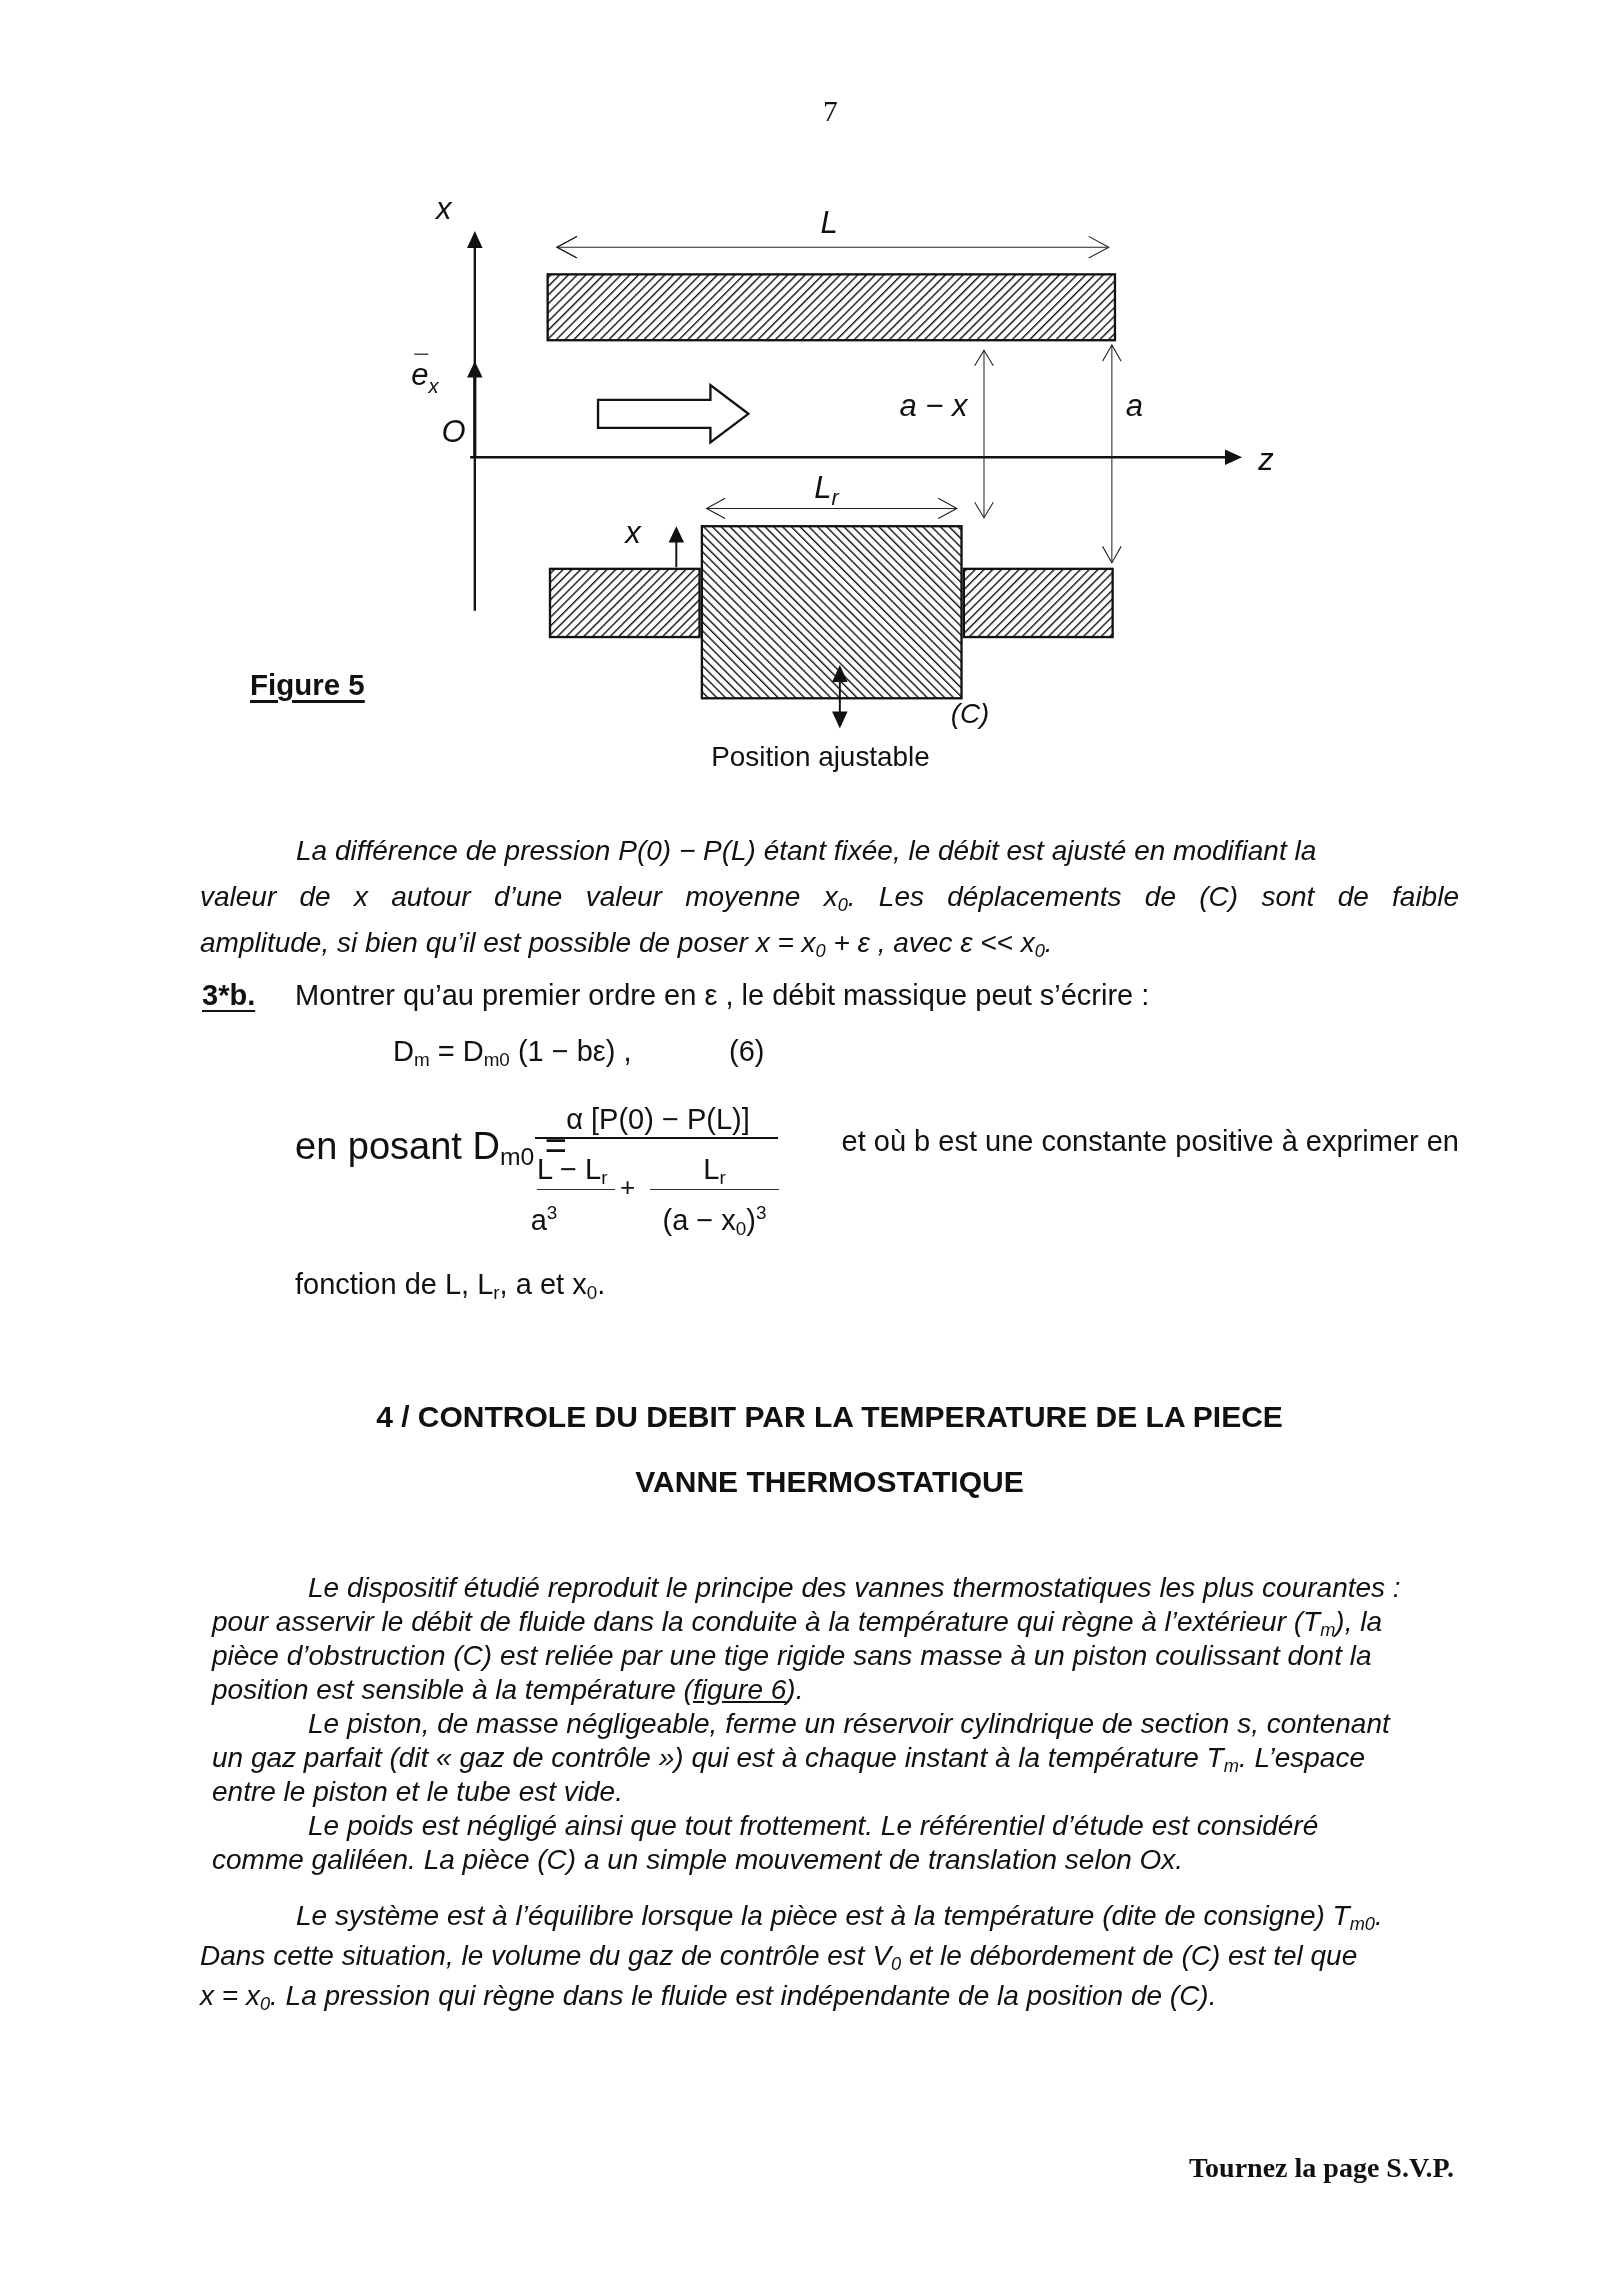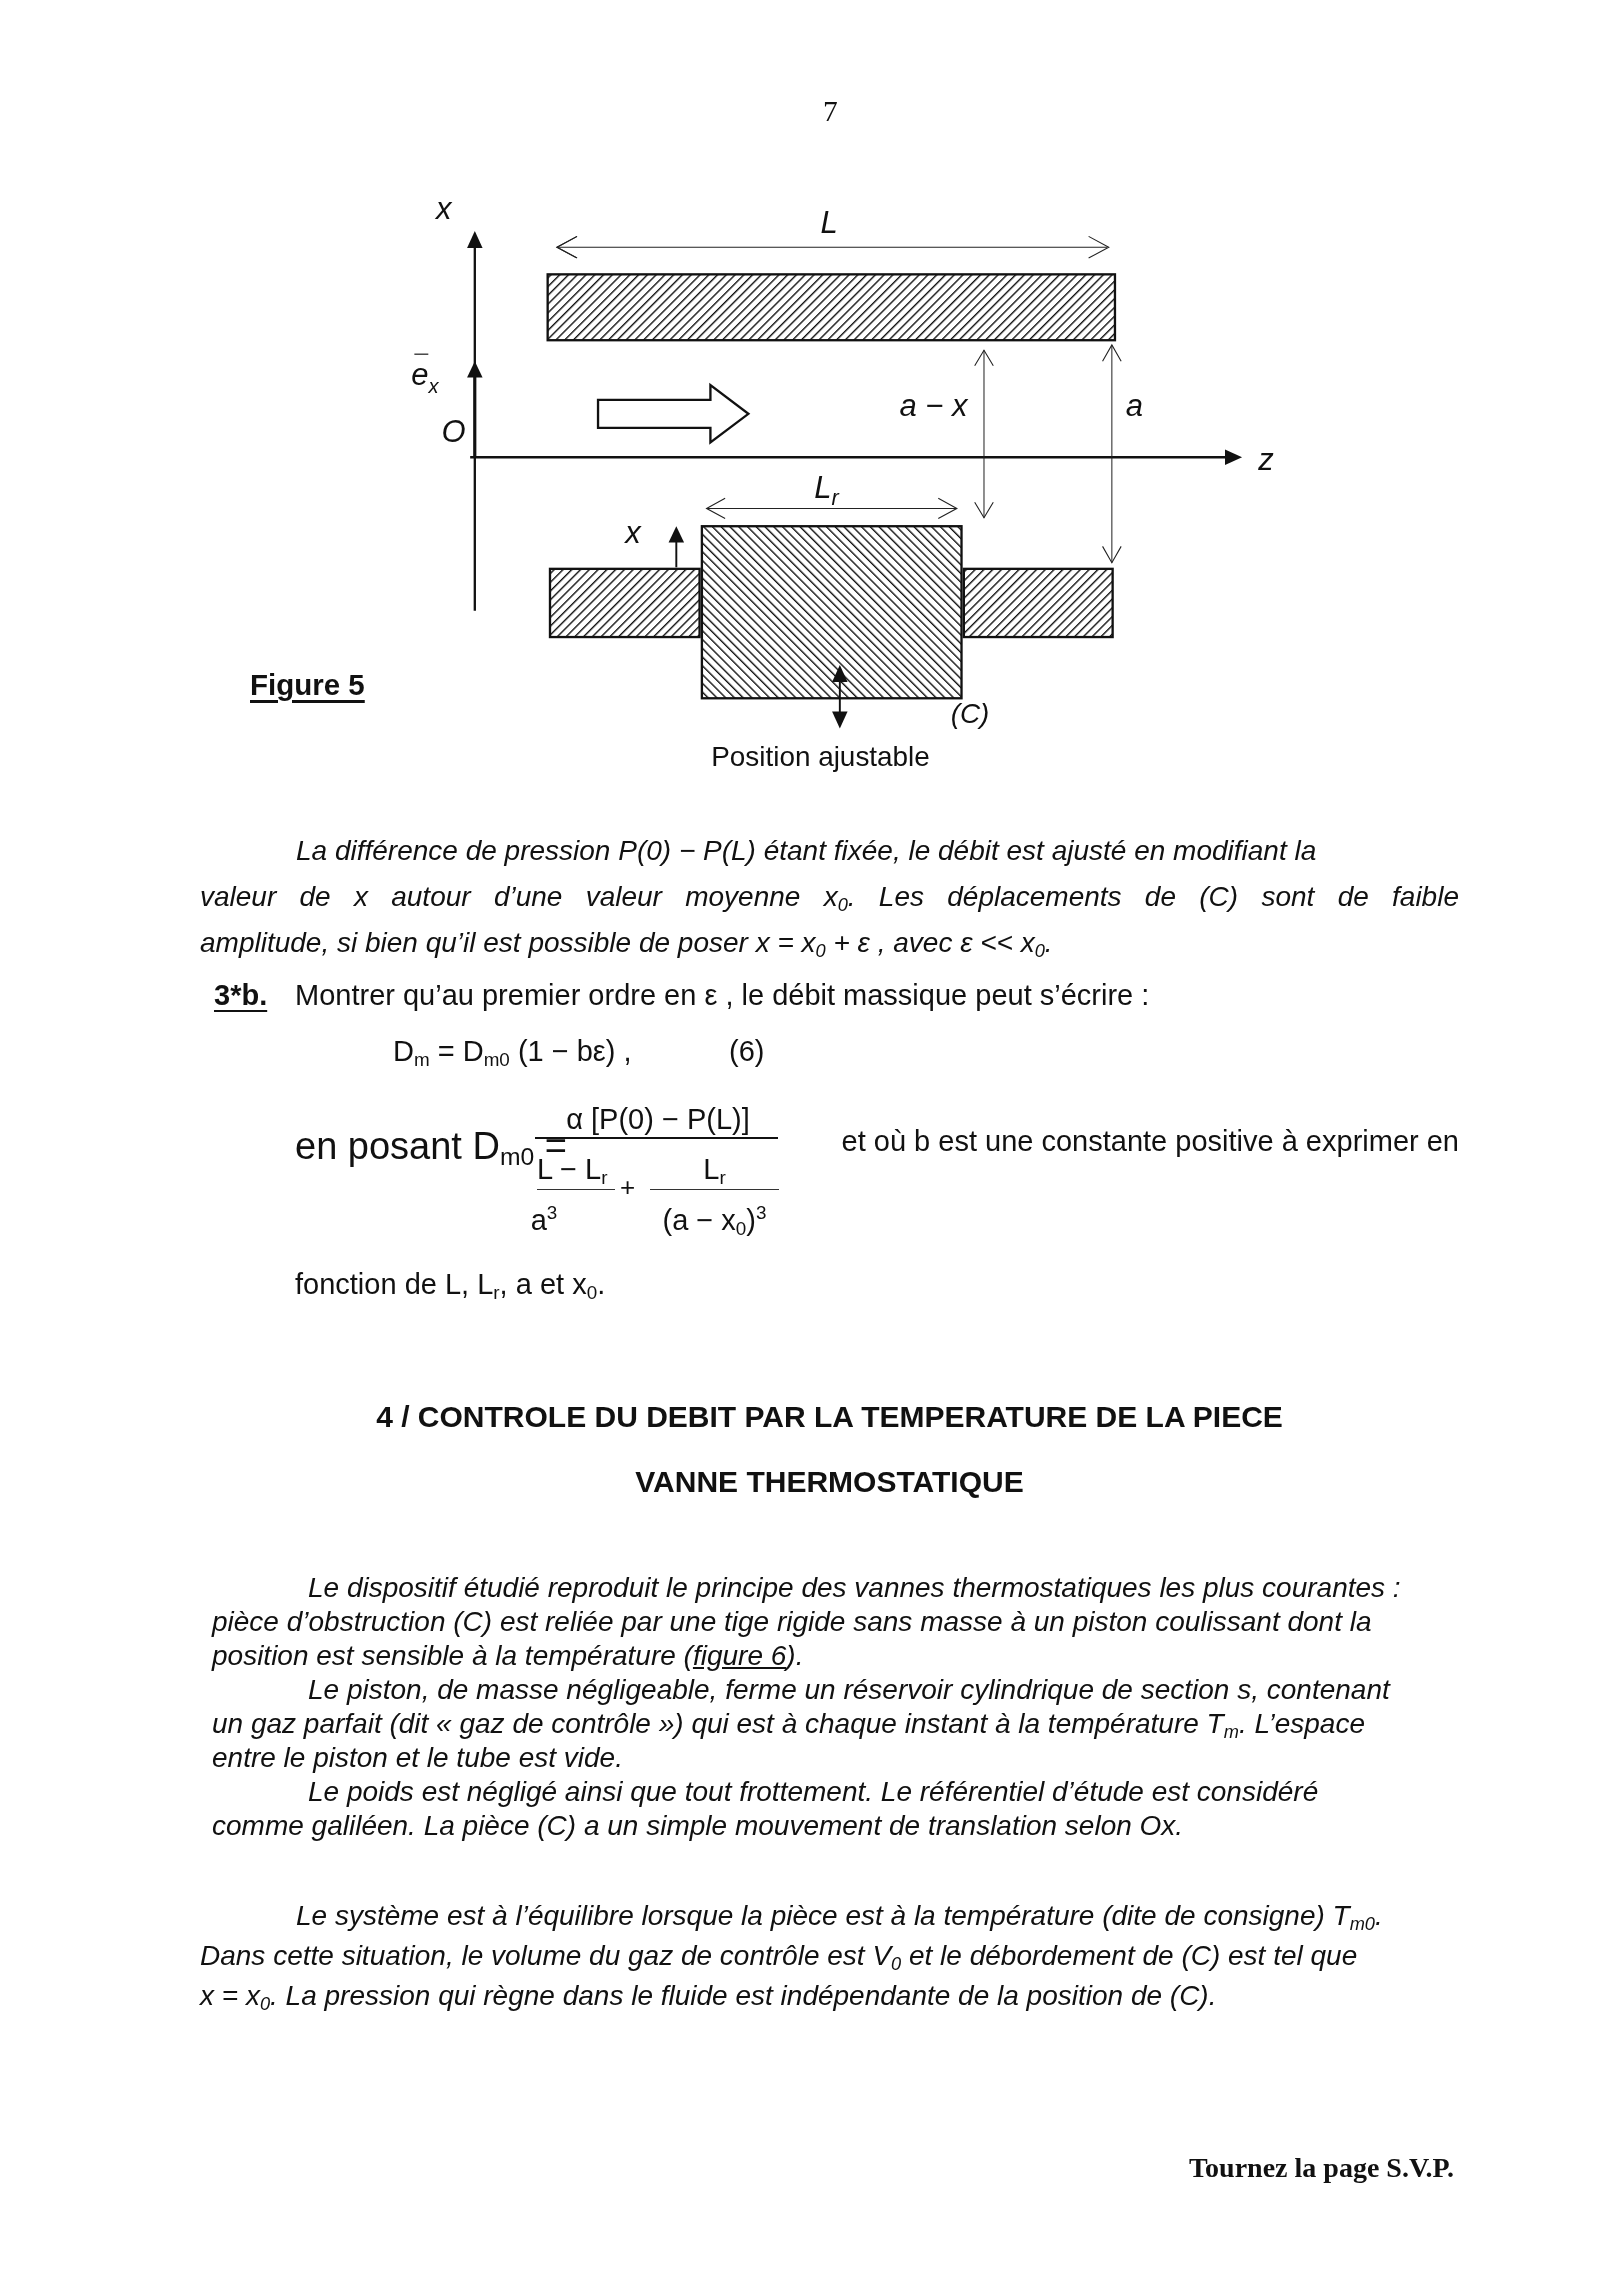--- a/index.html
+++ b/index.html
@@ -17,7 +17,7 @@
   .indent{padding-left:96px;}
   sub{font-size:65%;vertical-align:-0.25em;line-height:0;}
   sup{font-size:65%;vertical-align:0.6em;line-height:0;}
-  #q-label{left:202px;top:979px;font-size:29px;font-weight:bold;text-decoration:underline;text-decoration-thickness:2.3px;text-underline-offset:4.7px;margin-left:12px;}
+  #q-label{left:202px;top:979px;font-size:29px;font-weight:bold;text-decoration:underline;text-decoration-thickness:2.3px;text-underline-offset:4.7px;}
   #q-text{left:295px;top:979px;font-size:29px;}
   #eq6{left:393px;top:1035px;font-size:29px;}
   #eq6-num{left:729px;top:1035px;font-size:29px;}

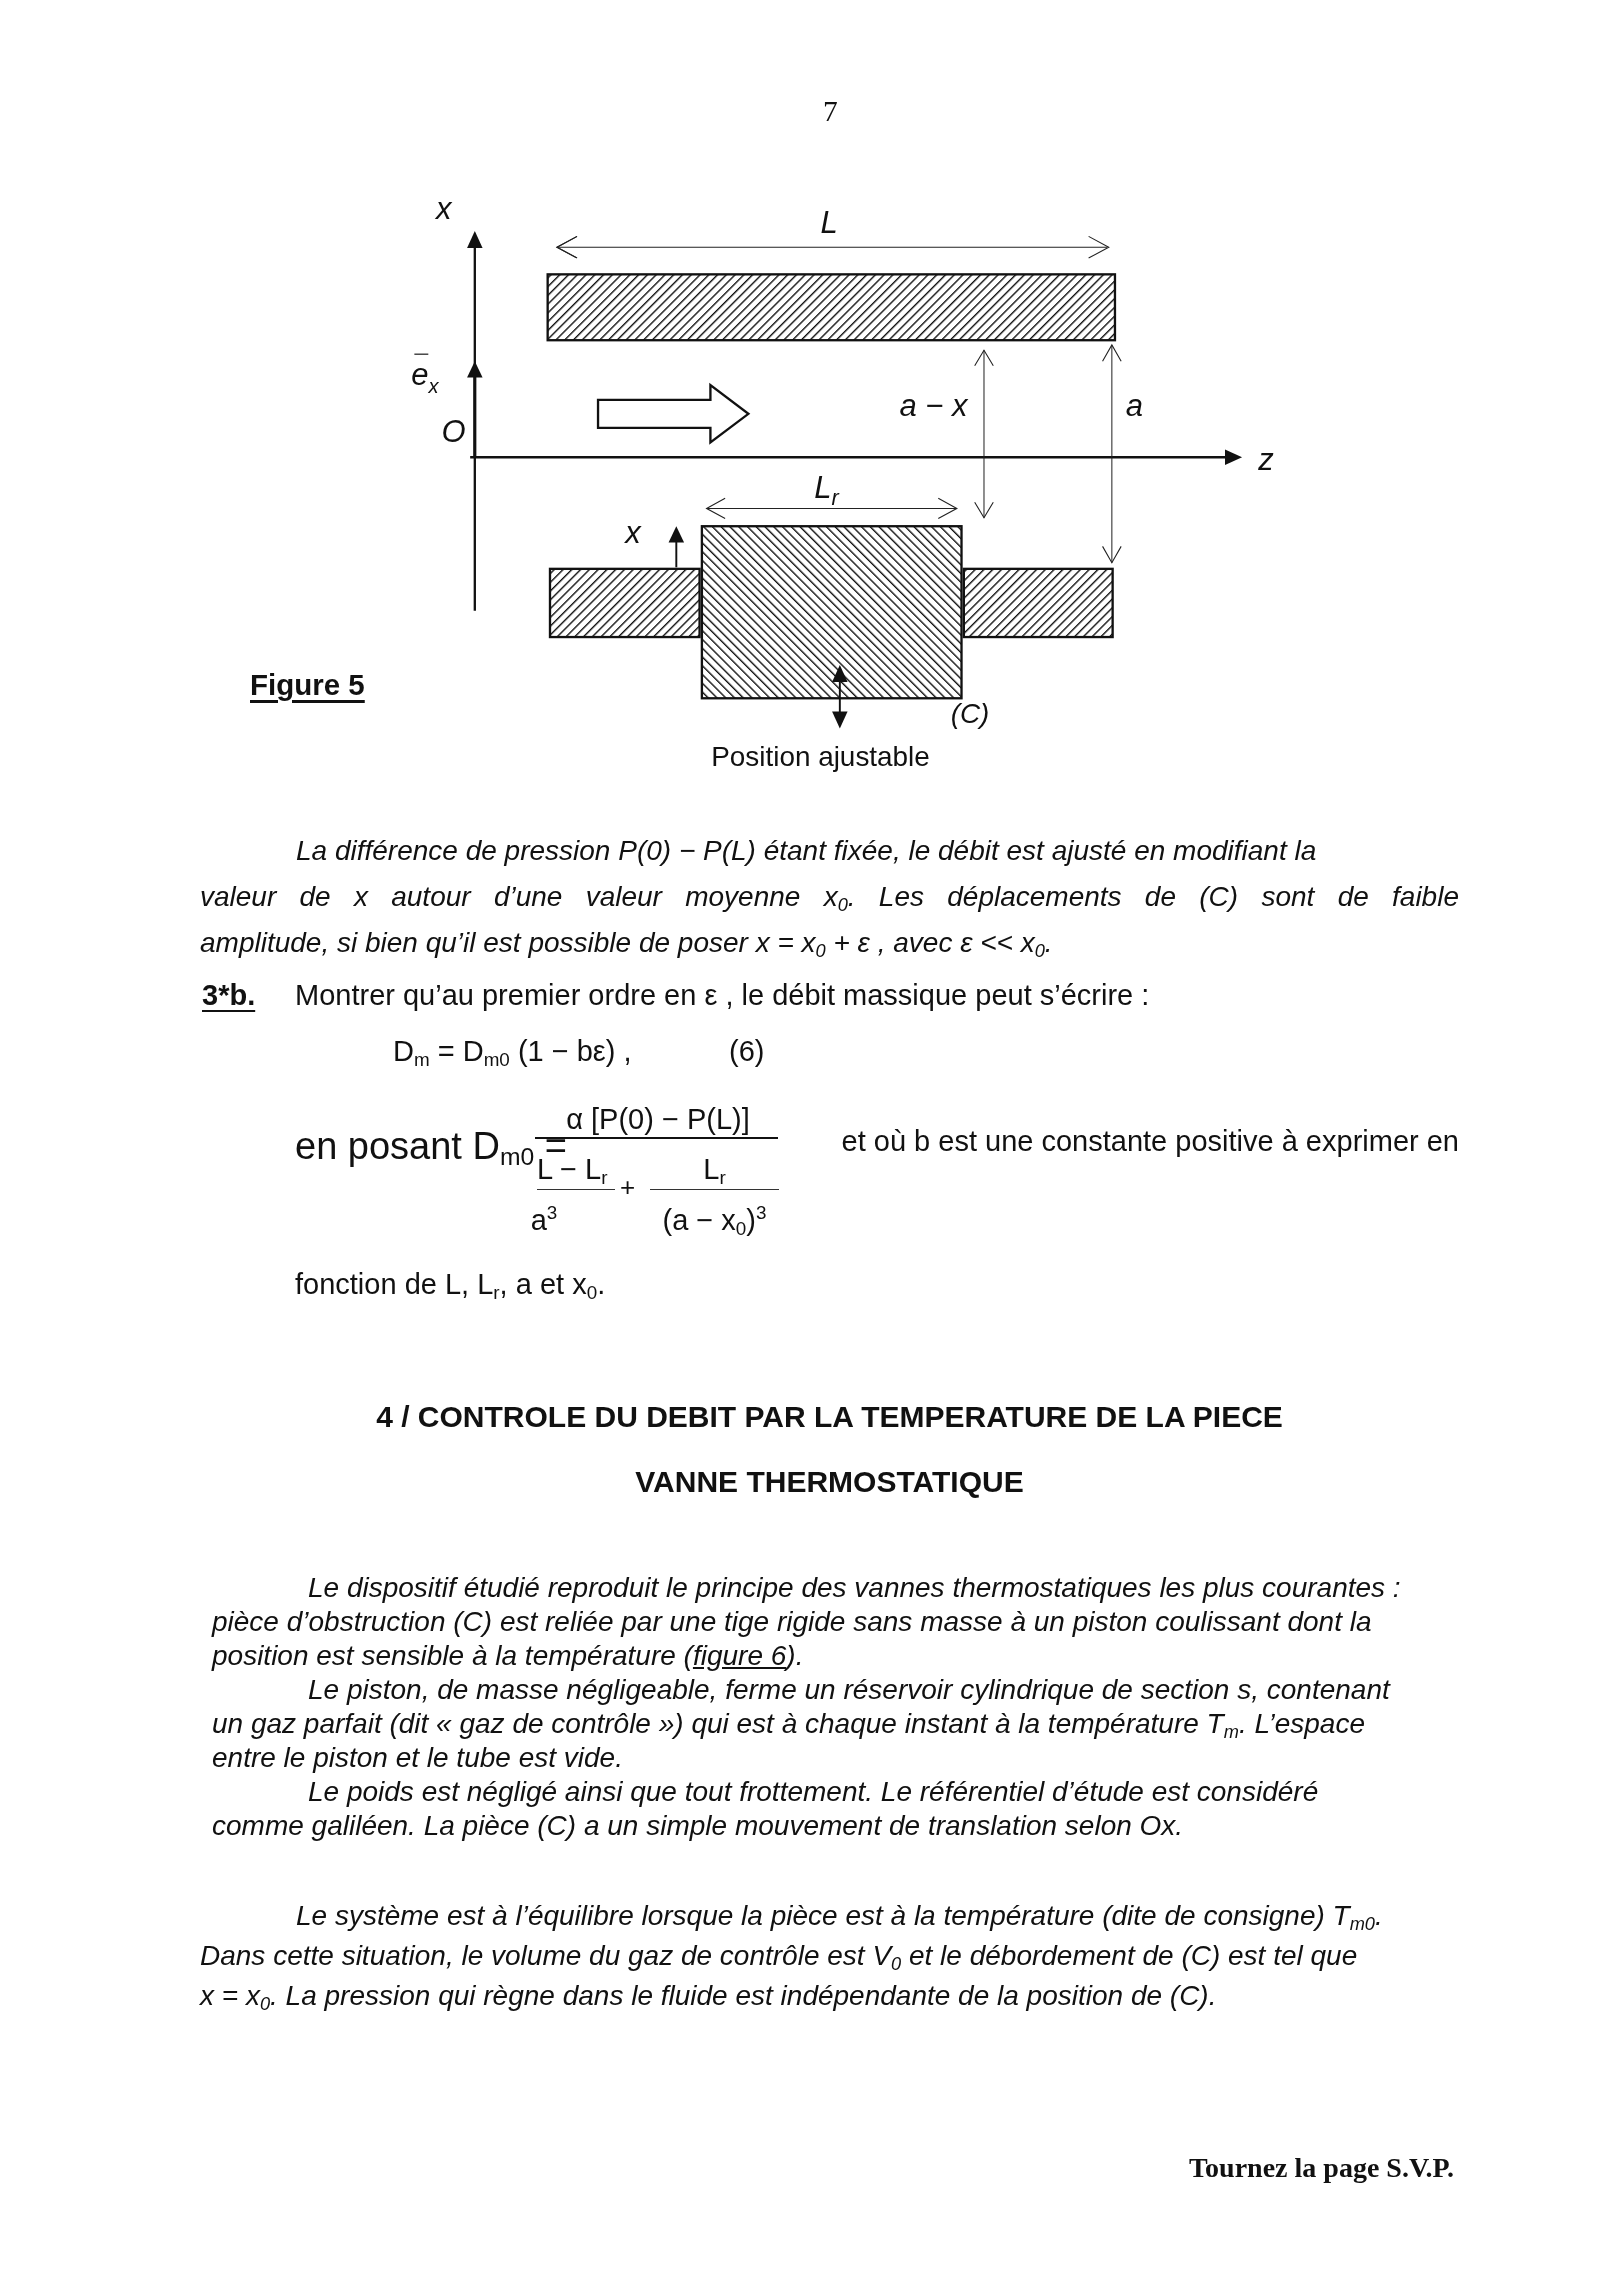--- a/index.html
+++ b/index.html
@@ -152,6 +152,7 @@
   <div class="justify-line indent">
       <span>Le dispositif étudié reproduit le principe des vannes thermostatiques les plus courantes :</span>
     </div>
+  <div class="line"><span>pour asservir le débit de fluide dans la conduite à la température qui règne à l’extérieur (T</span><sub>m</sub><span>), la</span></div>
   <div class="justify-line">
       <span>pièce d’obstruction (C) est reliée par une tige rigide sans masse à un piston coulissant dont la</span>
     </div>

